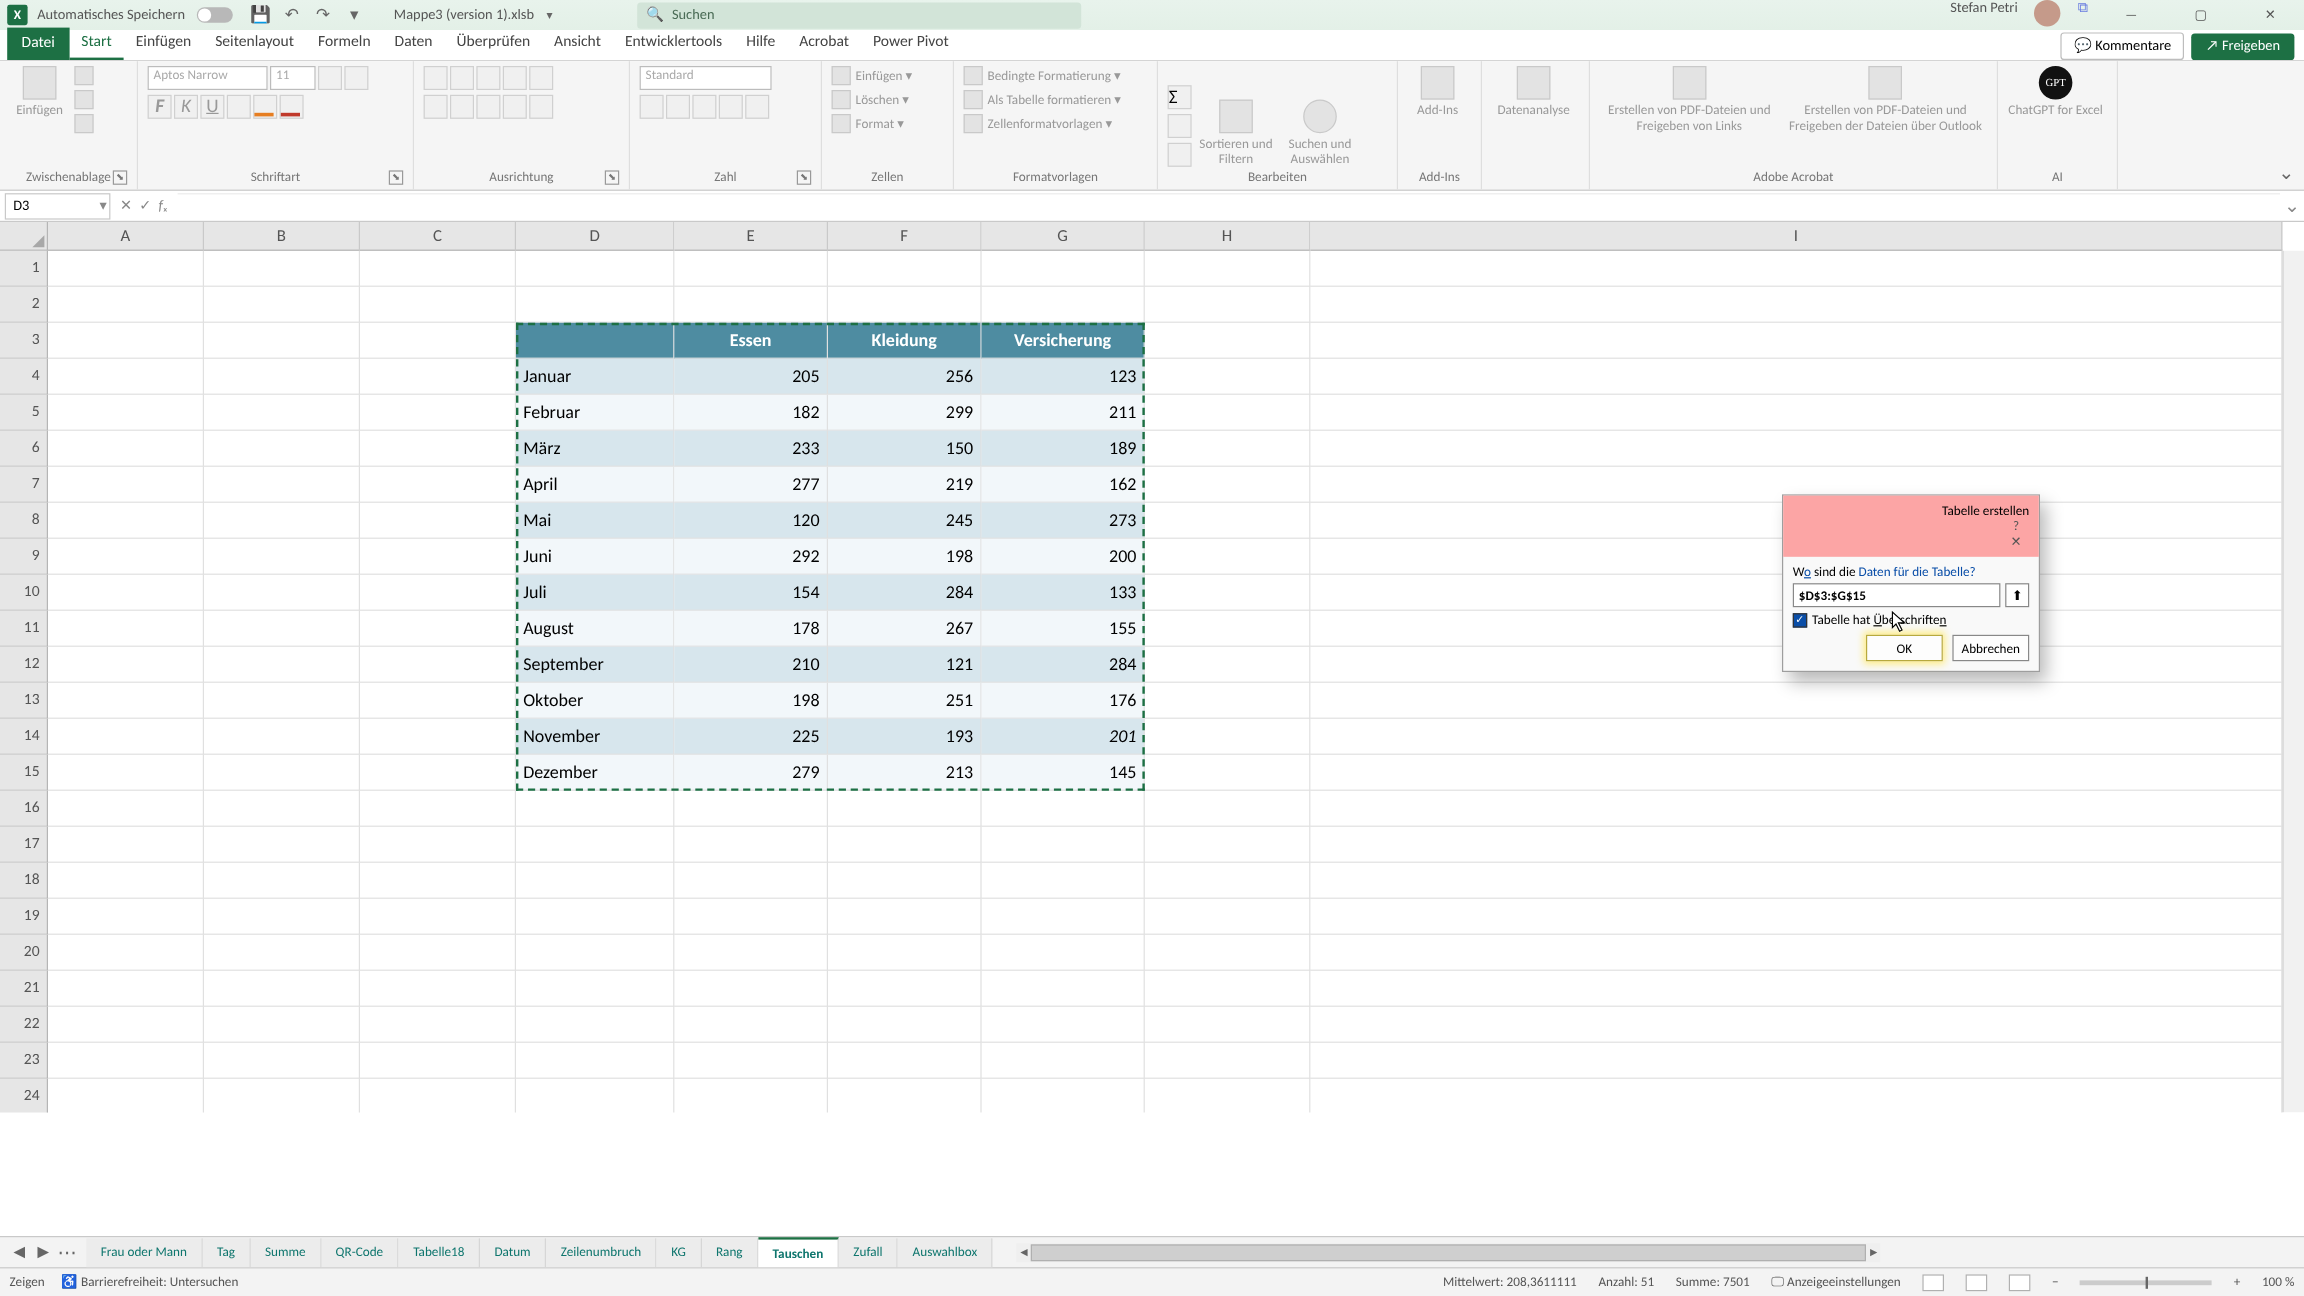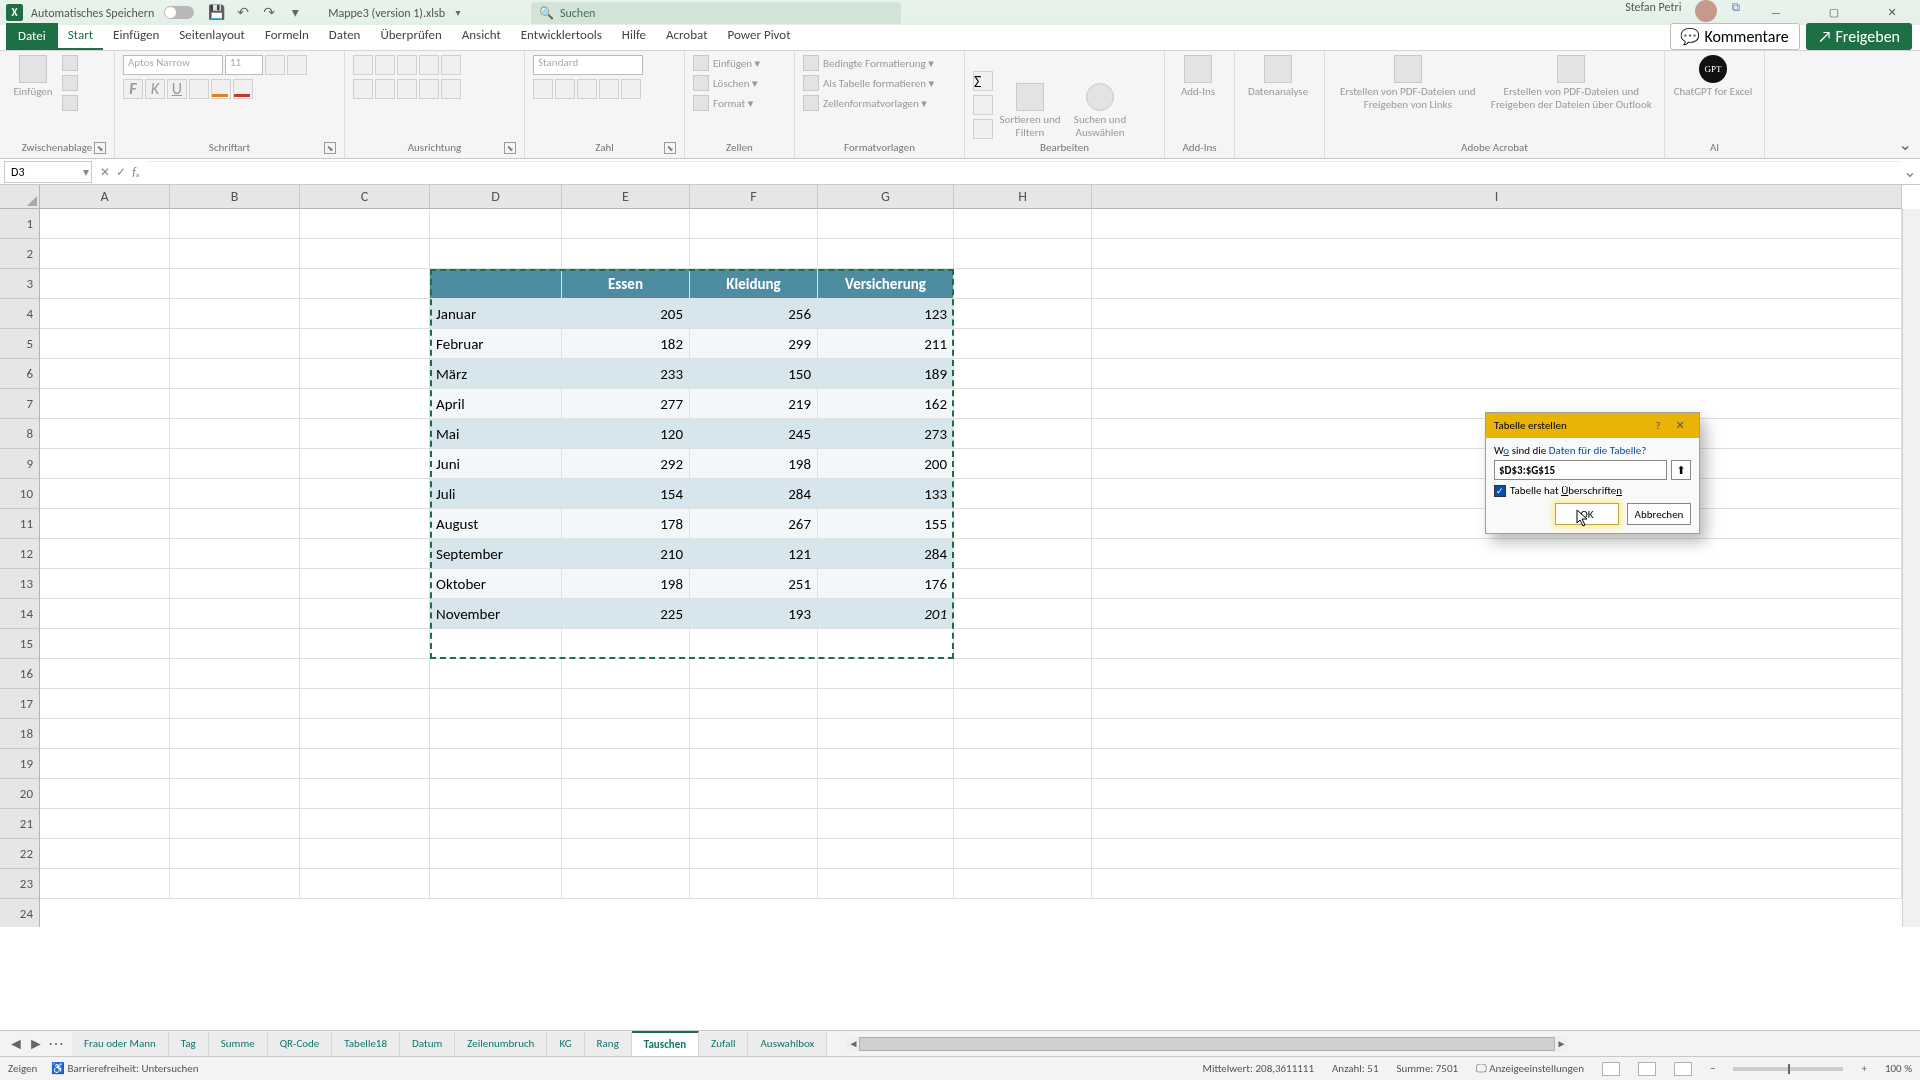--- a/index.html
+++ b/index.html
@@ -23,7 +23,7 @@
 .ribbon-tabs .tab.file { background: #1d7044; color: #fff; padding: 5px 12px; }
 .ribbon-tabs .tab.active { border-bottom-color: #1d7044; color: #1d7044; }
 .ribbon-tabs .right-actions { margin-left: auto; display: flex; gap: 6px; padding-right: 8px; align-items: center; }
-.ribbon-tabs .action-btn { padding: 3px 10px; border: 1px solid #bdbdbd; font-size: 16px; border-radius: 3px; background: #fff; }
+.ribbon-tabs .action-btn { padding: 3px 10px; border: 1px solid #bdbdbd; font-size: 12px; border-radius: 3px; background: #fff; }
 .ribbon-tabs .share-btn { background: #1d7044; color:#fff; border: none; padding: 4px 12px; }
 
 

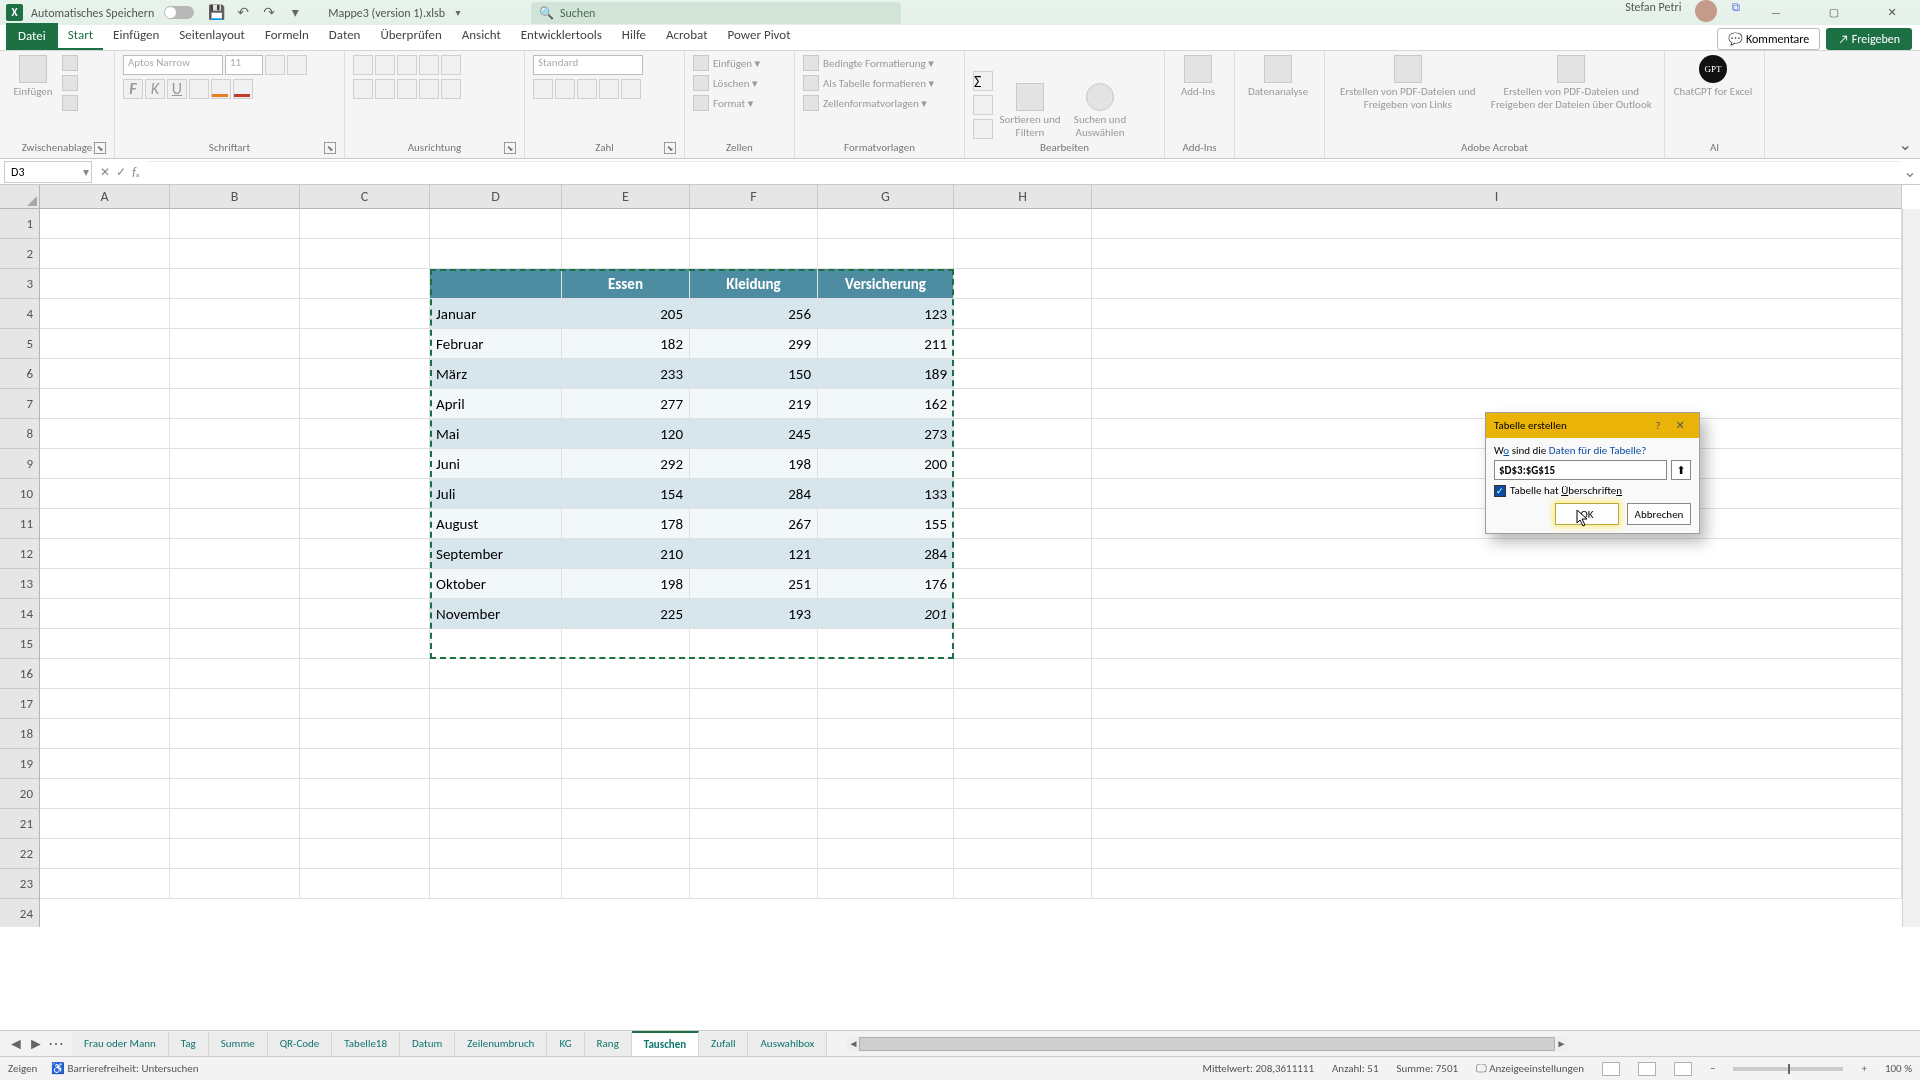--- a/index.html
+++ b/index.html
@@ -81,7 +81,7 @@
 
 
 .dialog { position: absolute; left: 1485px; top: 412px; width: 215px; background: #f9f9f9; border: 1px solid #9e9e9e; box-shadow: 6px 8px 14px rgba(0,0,0,.28); font-size: 11px; }
-.dialog-title { display: flex; align-items: flex-end; padding: 6px 8px; background: #eab308; }
+.dialog-title { display: flex; align-items: flex-end; padding: 6px 8px; background: #fca5a5; flex-direction: column; }
 .dialog-title .ttl { flex: 1; }
 .dialog-title .hlp, .dialog-title .cls { width: 22px; text-align: center; color: #555; cursor: default; }
 .dialog-body { padding: 6px 8px 8px; }

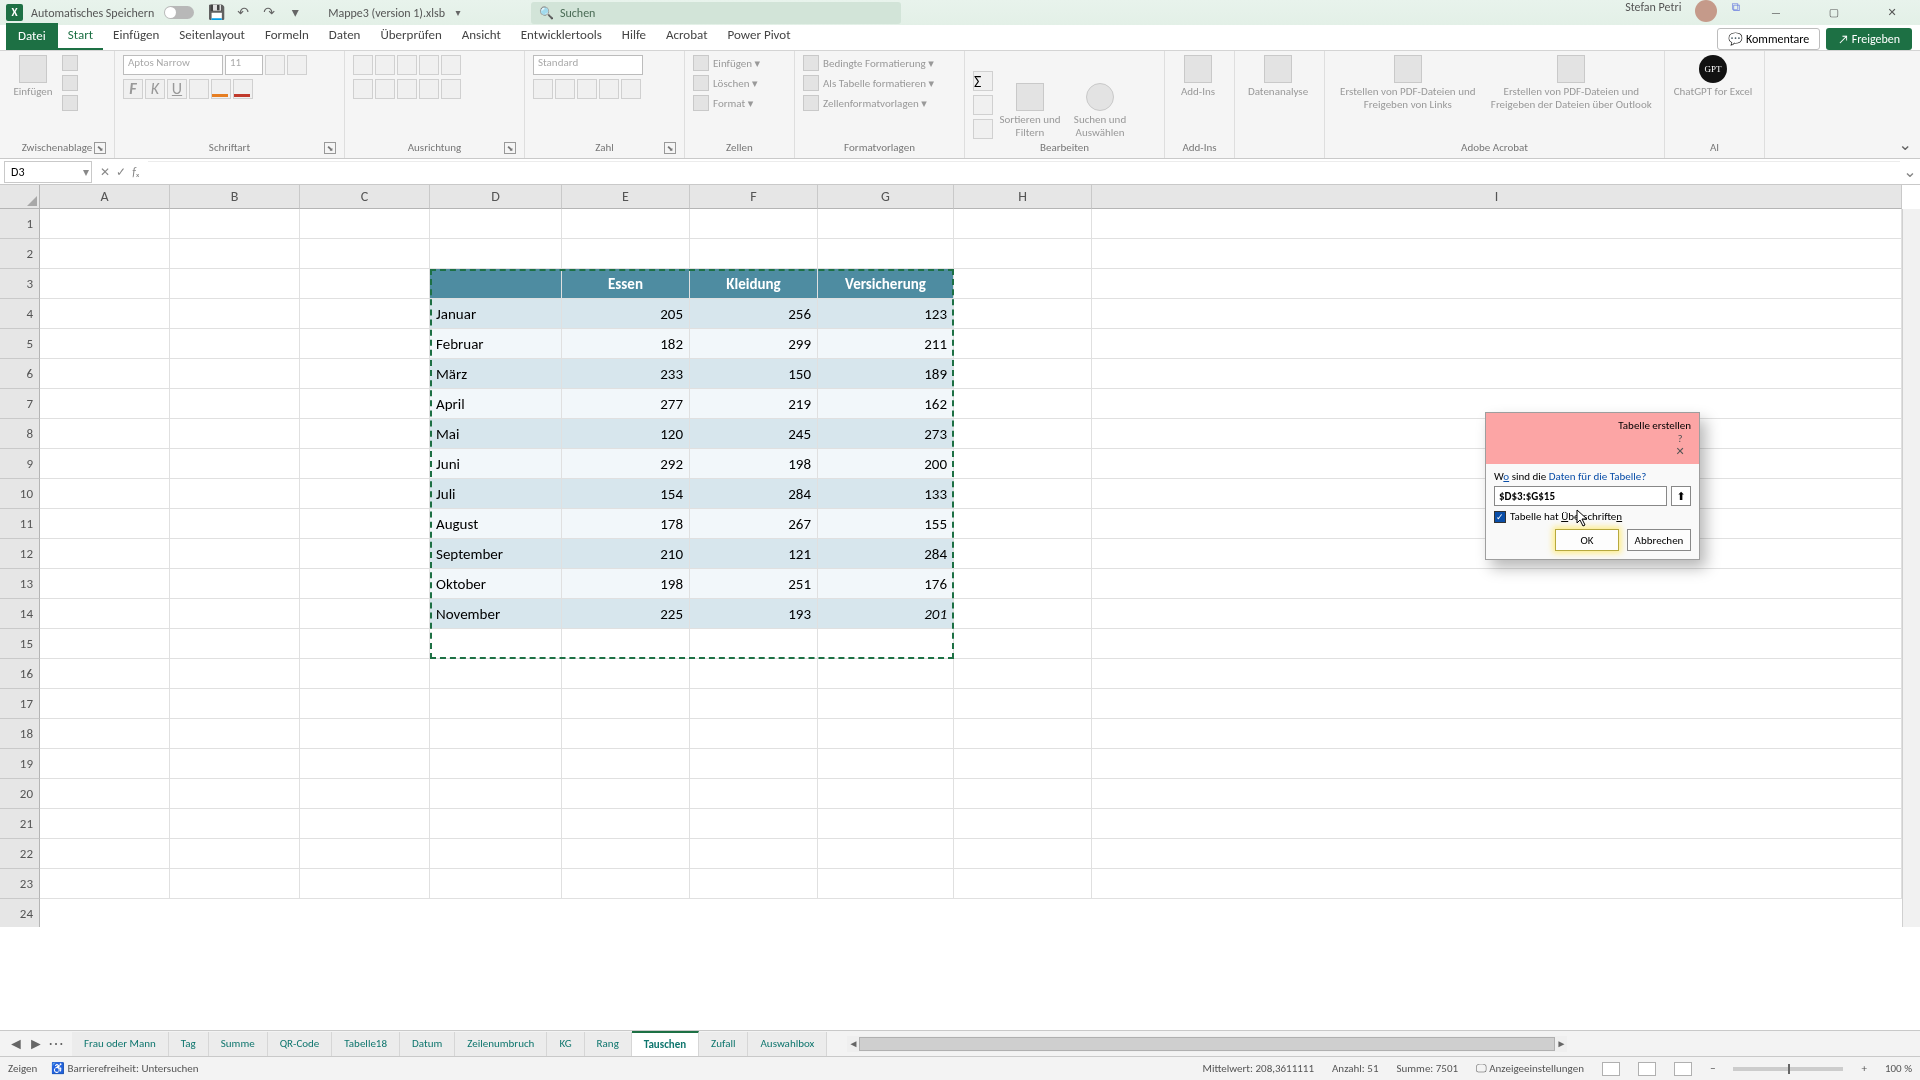--- a/index.html
+++ b/index.html
@@ -536,6 +536,17 @@
         <div class="cell" style="width: 130px;"></div>
         <div class="cell" style="width: 130px;"></div>
         <div class="cell" style="width: 130px;"></div>
+        <div class="cell alt1 tbl-key" style="width: 132px;">Dezember</div>
+        <div class="cell alt1 tbl-cell" style="width: 128px;">279</div>
+        <div class="cell alt1 tbl-cell" style="width: 128px;">213</div>
+        <div class="cell alt1 tbl-cell" style="width: 136px;">145</div>
+        <div class="cell" style="width: 138px;"></div>
+        <div class="cell" style="width: 810px;"></div>
+      </div>
+      <div class="cell-row">
+        <div class="cell" style="width: 130px;"></div>
+        <div class="cell" style="width: 130px;"></div>
+        <div class="cell" style="width: 130px;"></div>
         <div class="cell" style="width: 132px;"></div>
         <div class="cell" style="width: 128px;"></div>
         <div class="cell" style="width: 128px;"></div>

